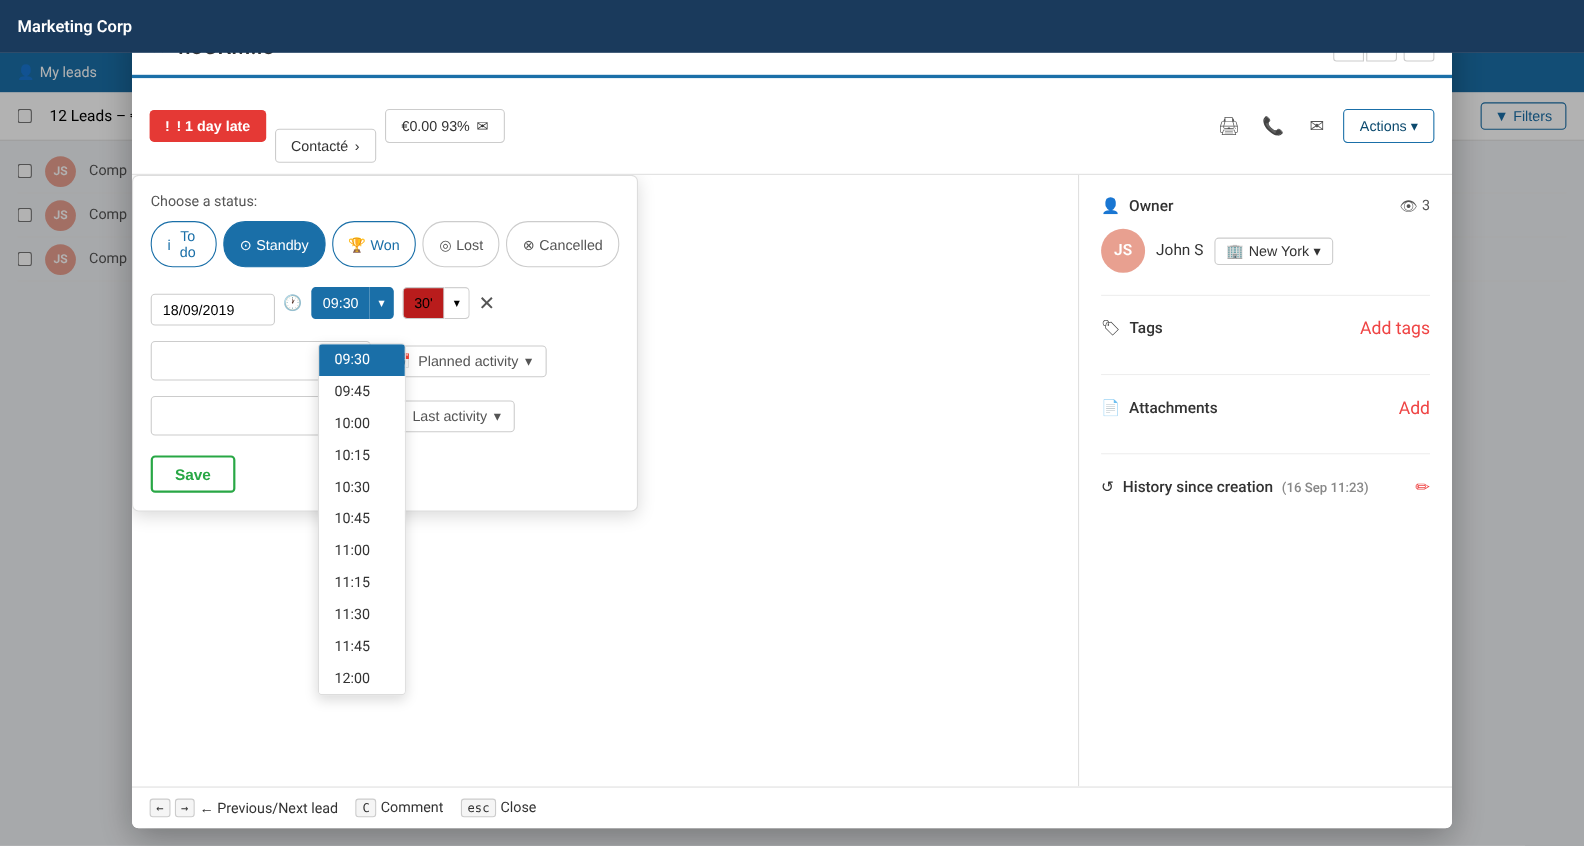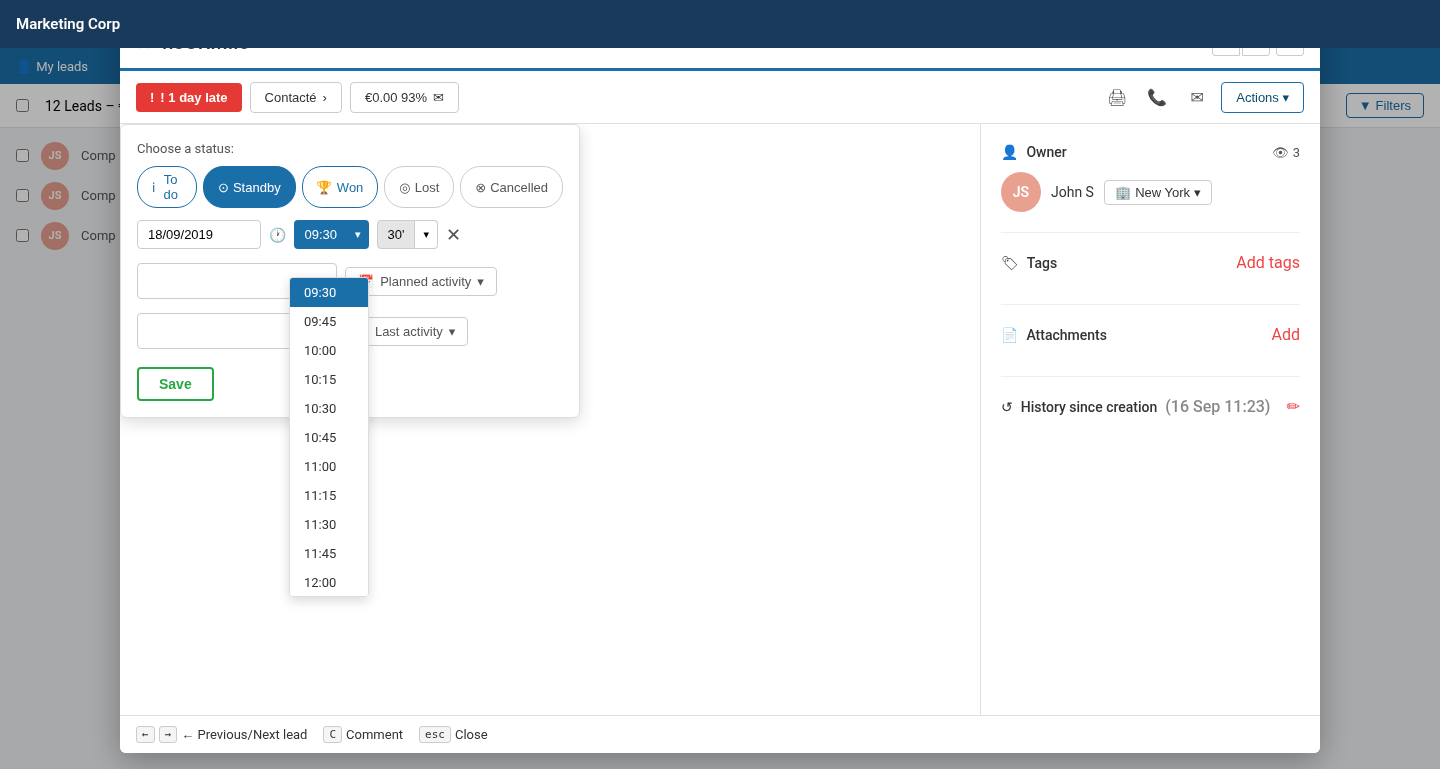--- a/index.html
+++ b/index.html
@@ -217,6 +217,7 @@
       align-items: center;
       gap: 6px;
       color: #333;
+      margin-top: 36px;
     }
     .btn-euro {
       background: white;

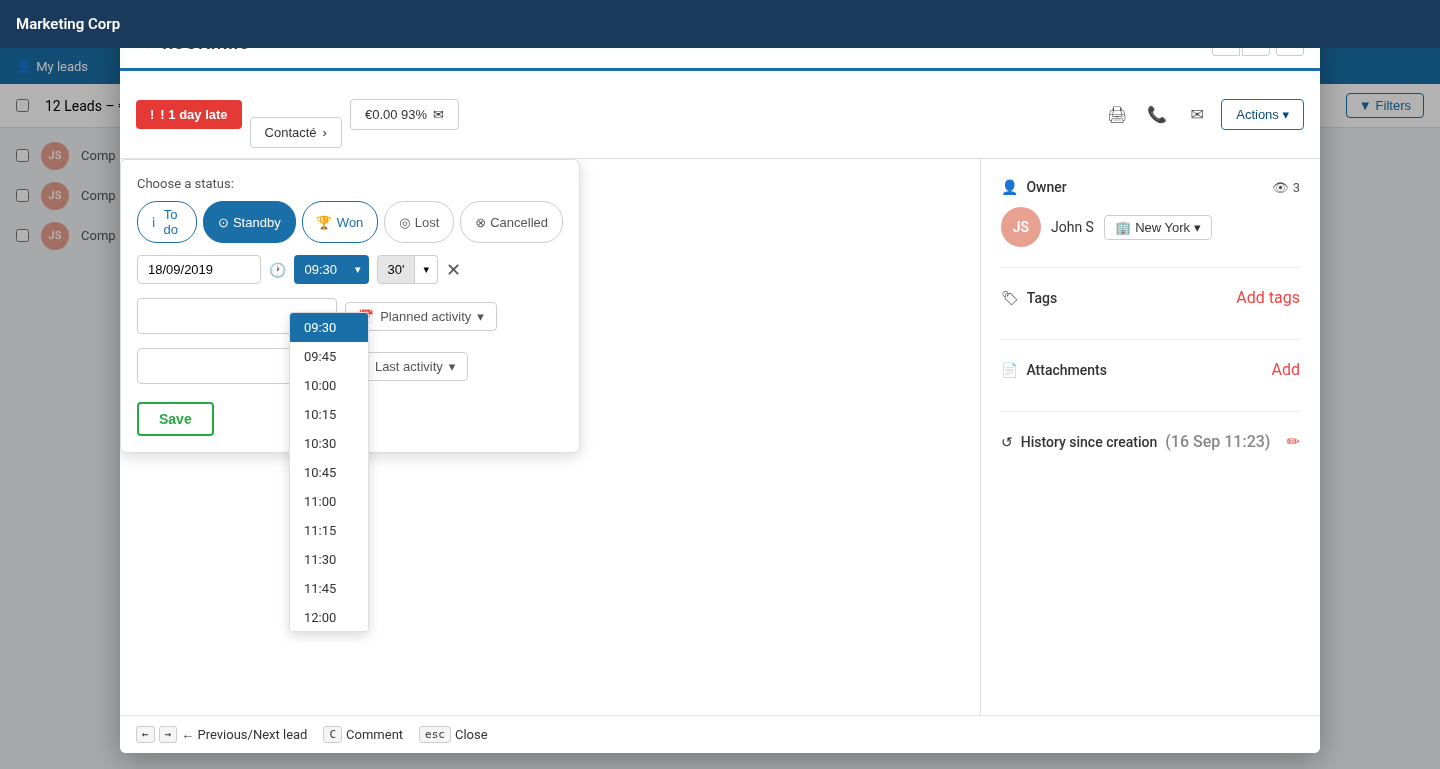--- a/index.html
+++ b/index.html
@@ -340,7 +340,8 @@
       border-radius: 4px;
       padding: 6px 10px;
       font-size: 13px;
-      width: 124px;
+      width: 113px;
+      margin-top: 12px;
     }
     .time-dropdown-btn {
       background: #1a6fa8;

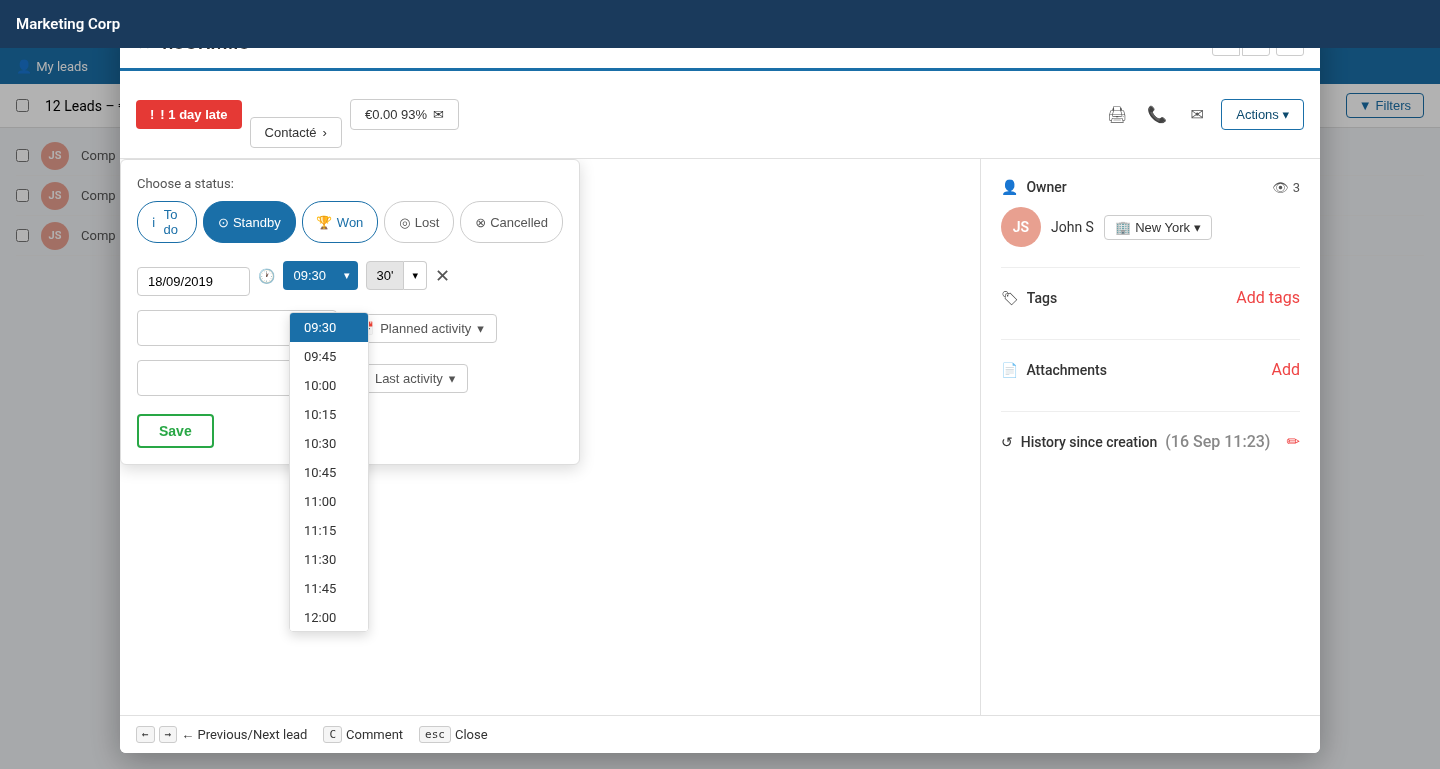--- a/index.html
+++ b/index.html
@@ -366,7 +366,7 @@
     }
     .time-btn-group { display: flex; }
     .duration-dropdown-btn {
-      background: #e5e5e5;
+      background: #b91c1c;
       border: 1px solid #ccc;
       border-radius: 4px 0 0 4px;
       padding: 6px 10px;

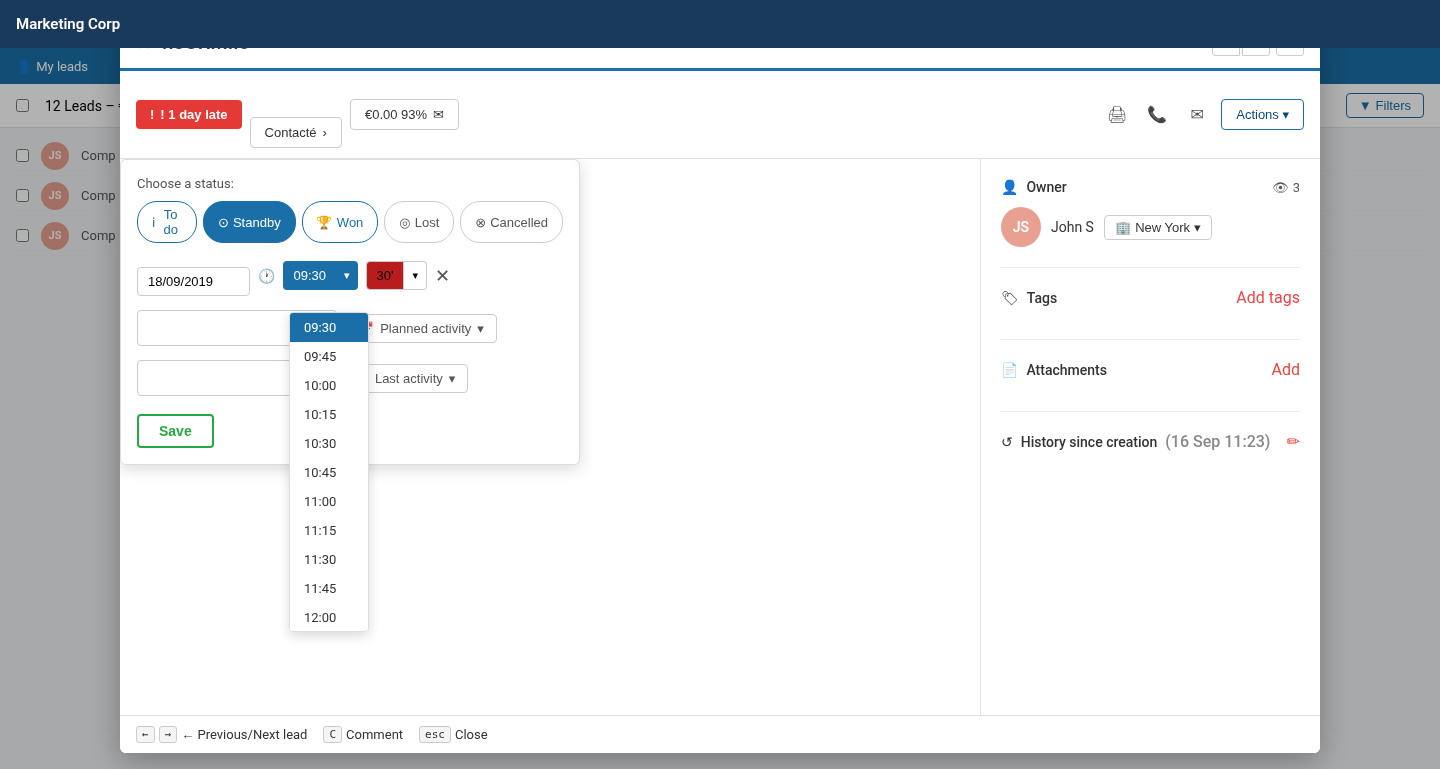--- a/index.html
+++ b/index.html
@@ -824,7 +824,7 @@
           <div class="sidebar-section-title">
             <span>↺</span>
             <span>History since creation</span>
-            <span style="color:#888;font-size:16px;">(16 Sep 11:23)</span>
+            <span style="color:#888;font-size:12px;">(16 Sep 11:23)</span>
           </div>
           <a class="sidebar-section-action">✏</a>
         </div>

